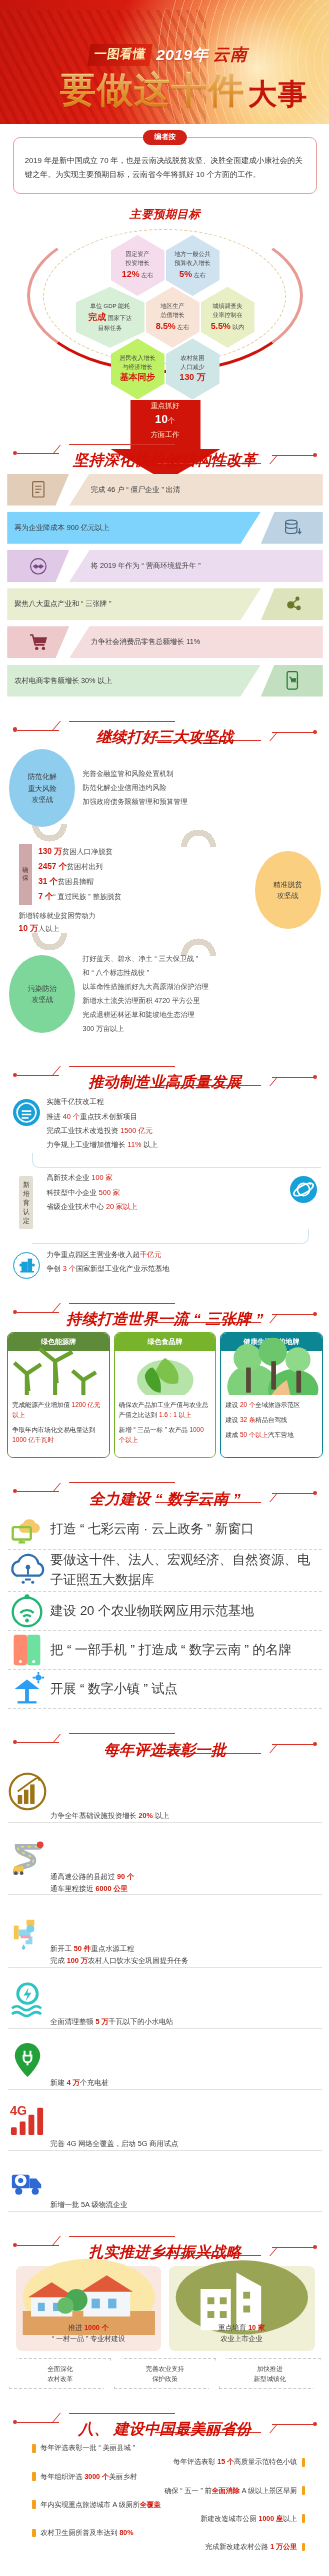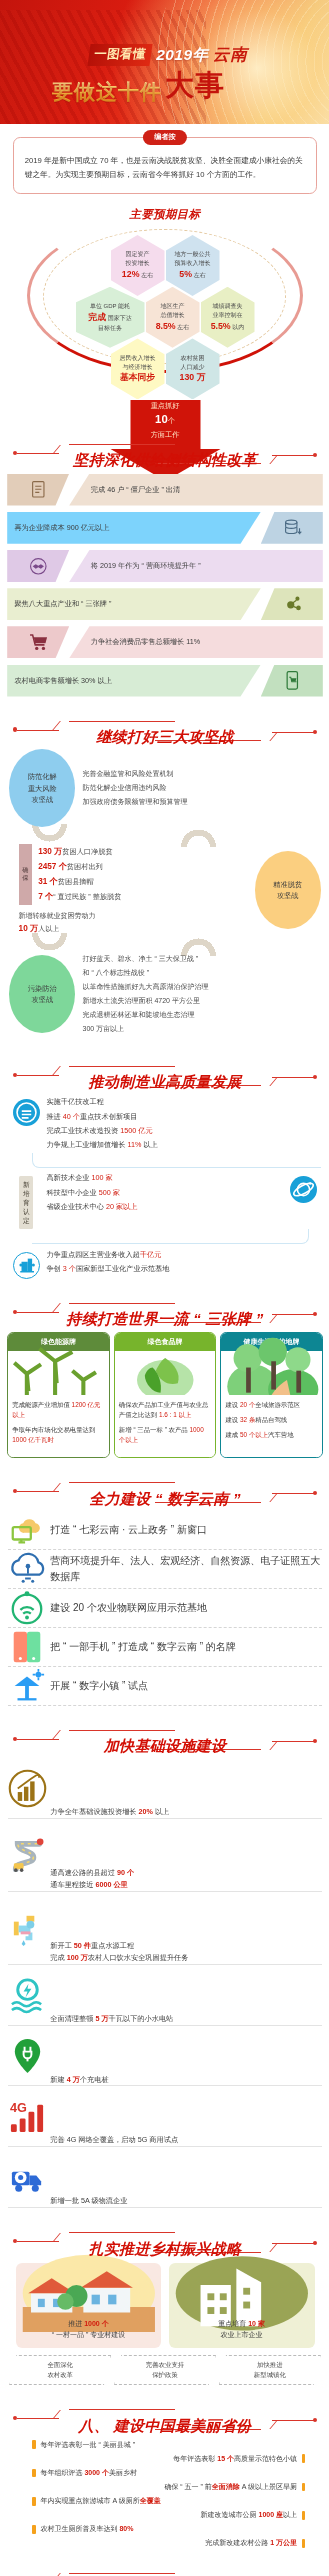--- a/index.html
+++ b/index.html
@@ -31,10 +31,10 @@
   .hl1-prov { color:#c81a0c; font-size:16.5px; font-weight:bold; font-style:italic;
      margin-left:4.1px; letter-spacing:1px; }
   .hl2 { position:absolute; left:52px; top:66px; display:flex; align-items:flex-end; }
-  .hl2-a { font-size:21px; font-weight:bold; letter-spacing:1px;
+  .hl2-a { font-size:36px; font-weight:bold; letter-spacing:1px;
      background:linear-gradient(180deg,#ffe9a8 0%,#f4b23c 55%,#e28a16 100%);
      -webkit-background-clip:text; background-clip:text; color:transparent;
-     text-shadow:0 1px 0 rgba(120,10,0,.18); }
+     text-shadow:0 1px 0 rgba(120,10,0,.18);margin-left:8px; }
   .hl2-b { font-size:29px; font-weight:bold; letter-spacing:1px; color:#c4140c; margin-left:3.1px; }
 
   

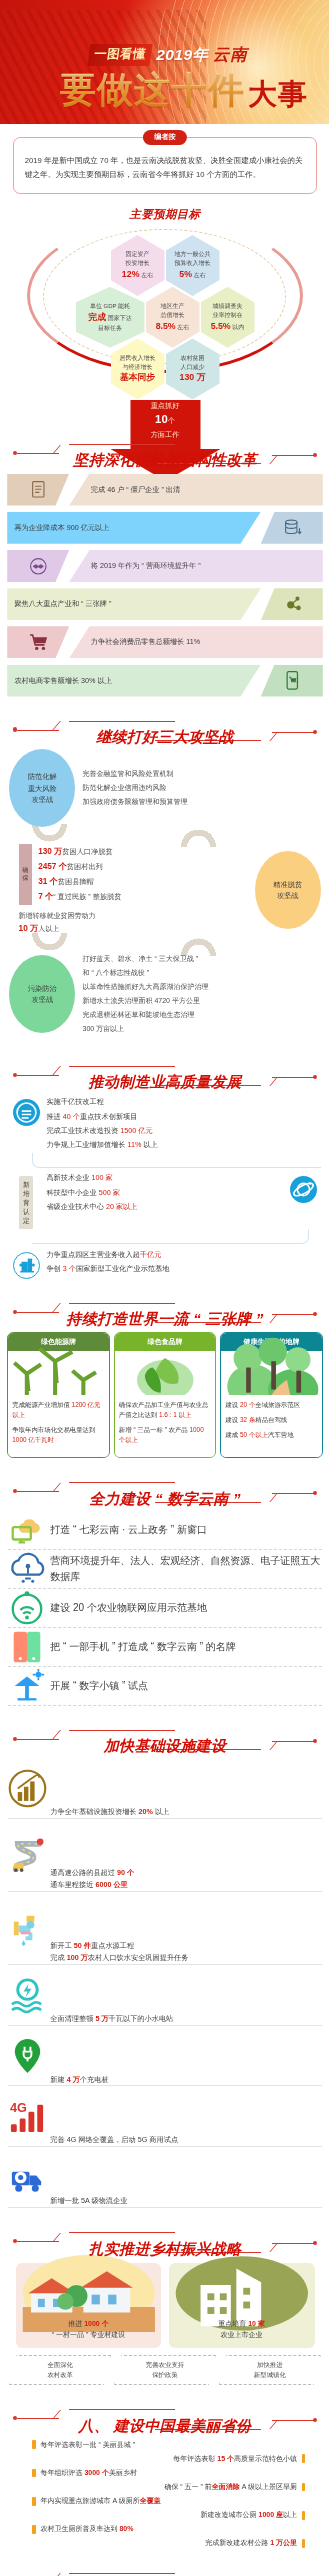--- a/index.html
+++ b/index.html
@@ -260,7 +260,7 @@
           </div>
         </div>
         <div class="hexrow r3">
-          <div class="hex" style="background:#fef9c3">
+          <div class="hex" style="background:#bef264">
             <div>居民收入增长<br>与经济增长</div>
             <div><span class="big">基本同步</span></div>
           </div>

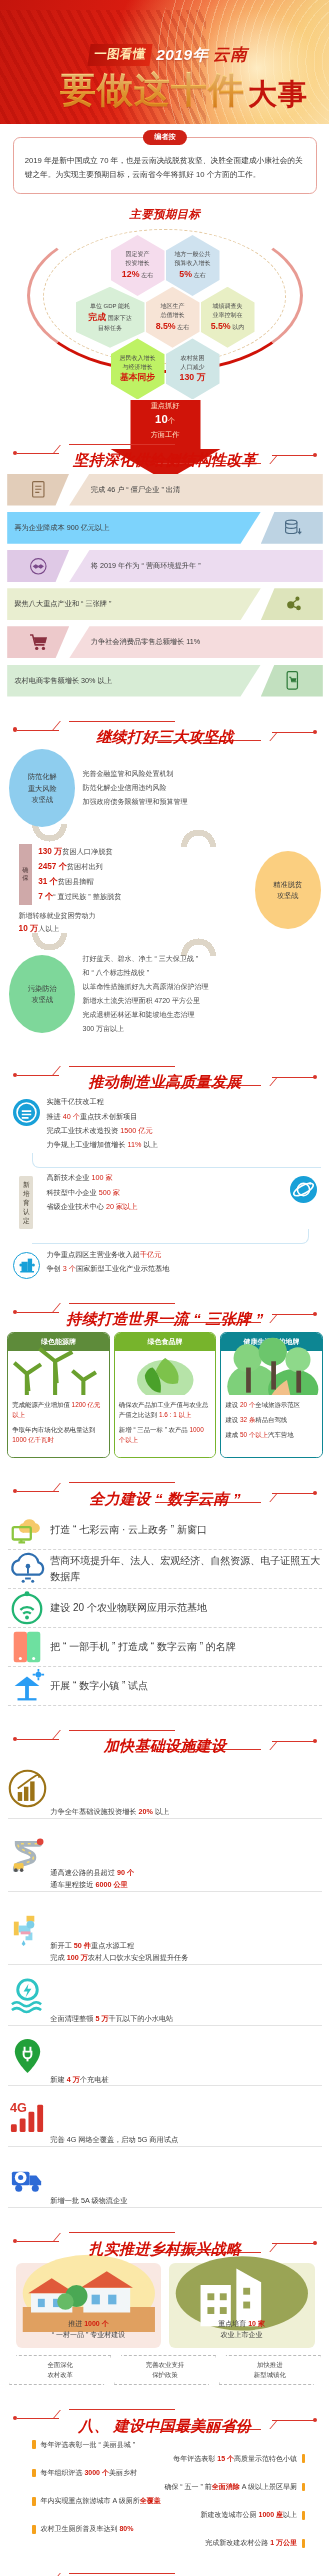--- a/index.html
+++ b/index.html
@@ -160,7 +160,7 @@
      border-bottom:0.5px dashed #d6d6d6; }
   .dg-item:last-child { border-bottom:0.5px dashed #d6d6d6; }
   .dg-ico { width:38px; flex:0 0 38px; display:flex; justify-content:center; }
-  .dg-txt { flex:1; font-size:10px; line-height:1.6; color:#3c3c3c; padding-left:4.1px; }
+  .dg-txt { flex:1; font-size:13px; line-height:1.6; color:#3c3c3c; padding-left:4.1px; }
 
   
   .if-list { padding:2.1px 8.2px 0; }

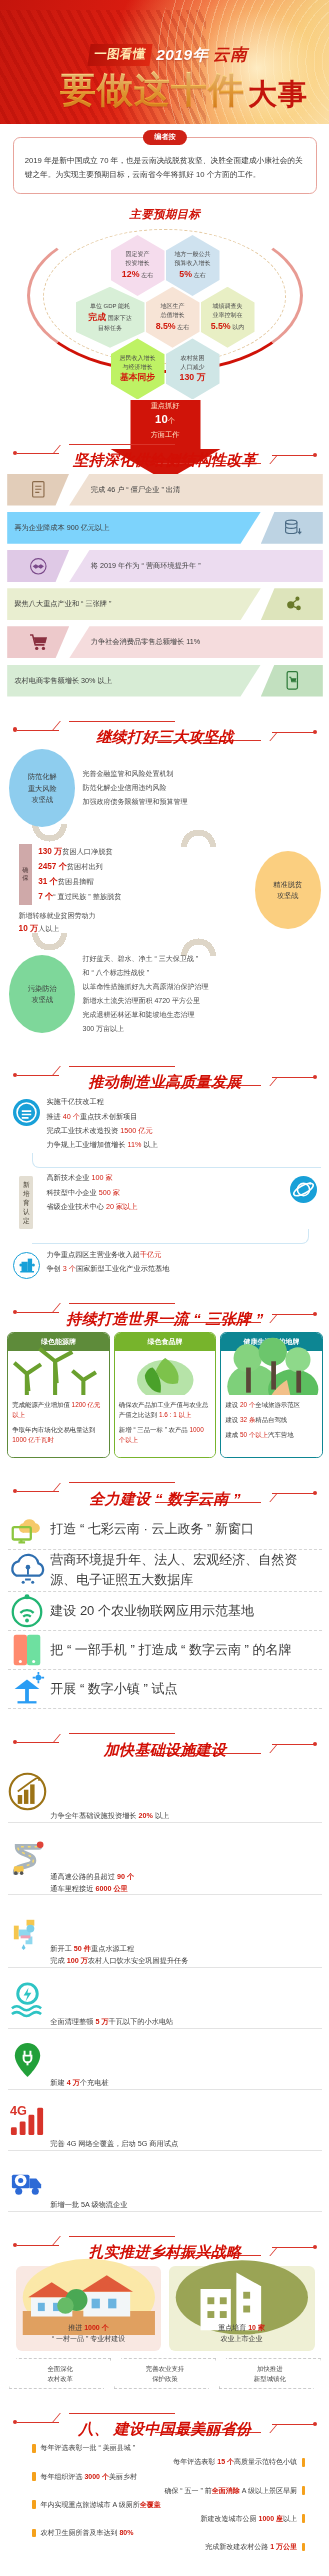--- a/index.html
+++ b/index.html
@@ -566,7 +566,7 @@
               <circle cx="26" cy="33" r="1.6" fill="#2f6fb0"></circle>
             </svg>
           </div>
-          <div class="dg-txt">营商环境提升年、法人、宏观经济、自然资源、电子证照五大数据库</div>
+          <div class="dg-txt">要做这十件、法人、宏观经济、自然资源、电子证照五大数据库</div>
         </div>
         <div class="dg-item">
           <div class="dg-ico">

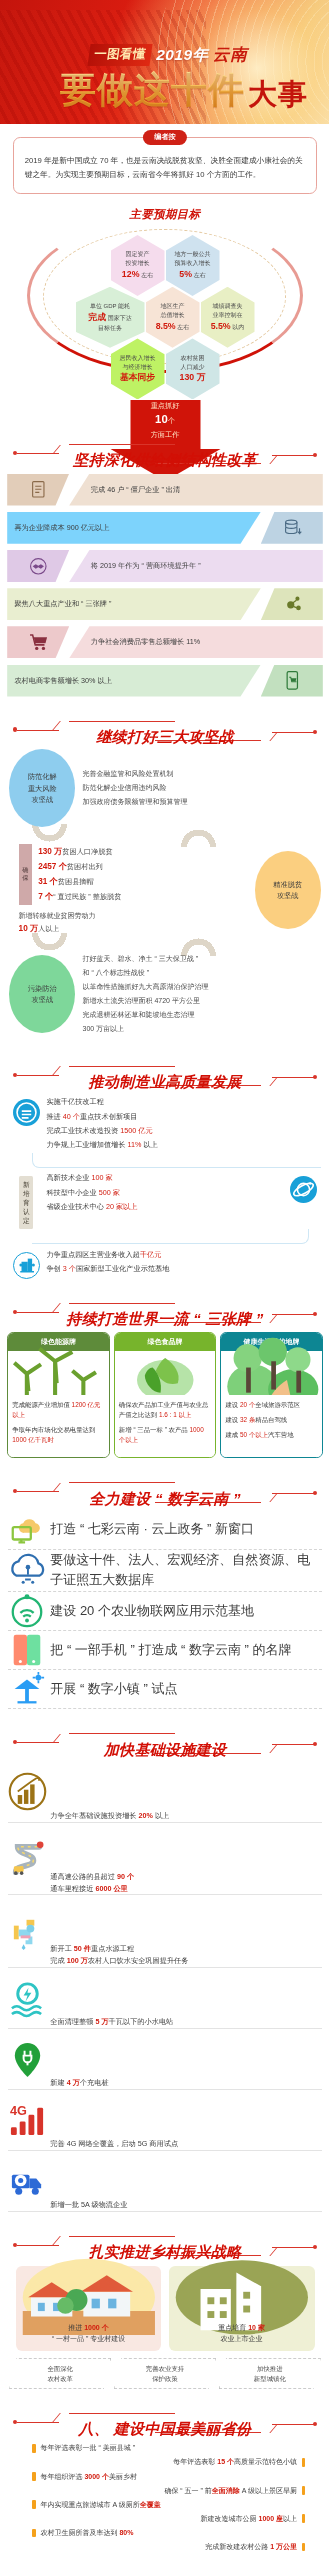--- a/index.html
+++ b/index.html
@@ -613,7 +613,7 @@
         <span class="skew-r"></span>
         <span class="ln r2"></span>
         <span class="dot-r"></span>
-        <h2>加快基础设施建设</h2>
+        <h2>每年评选表彰一批</h2>
       </div>
       <div class="if-list">
         <div class="if-item">

